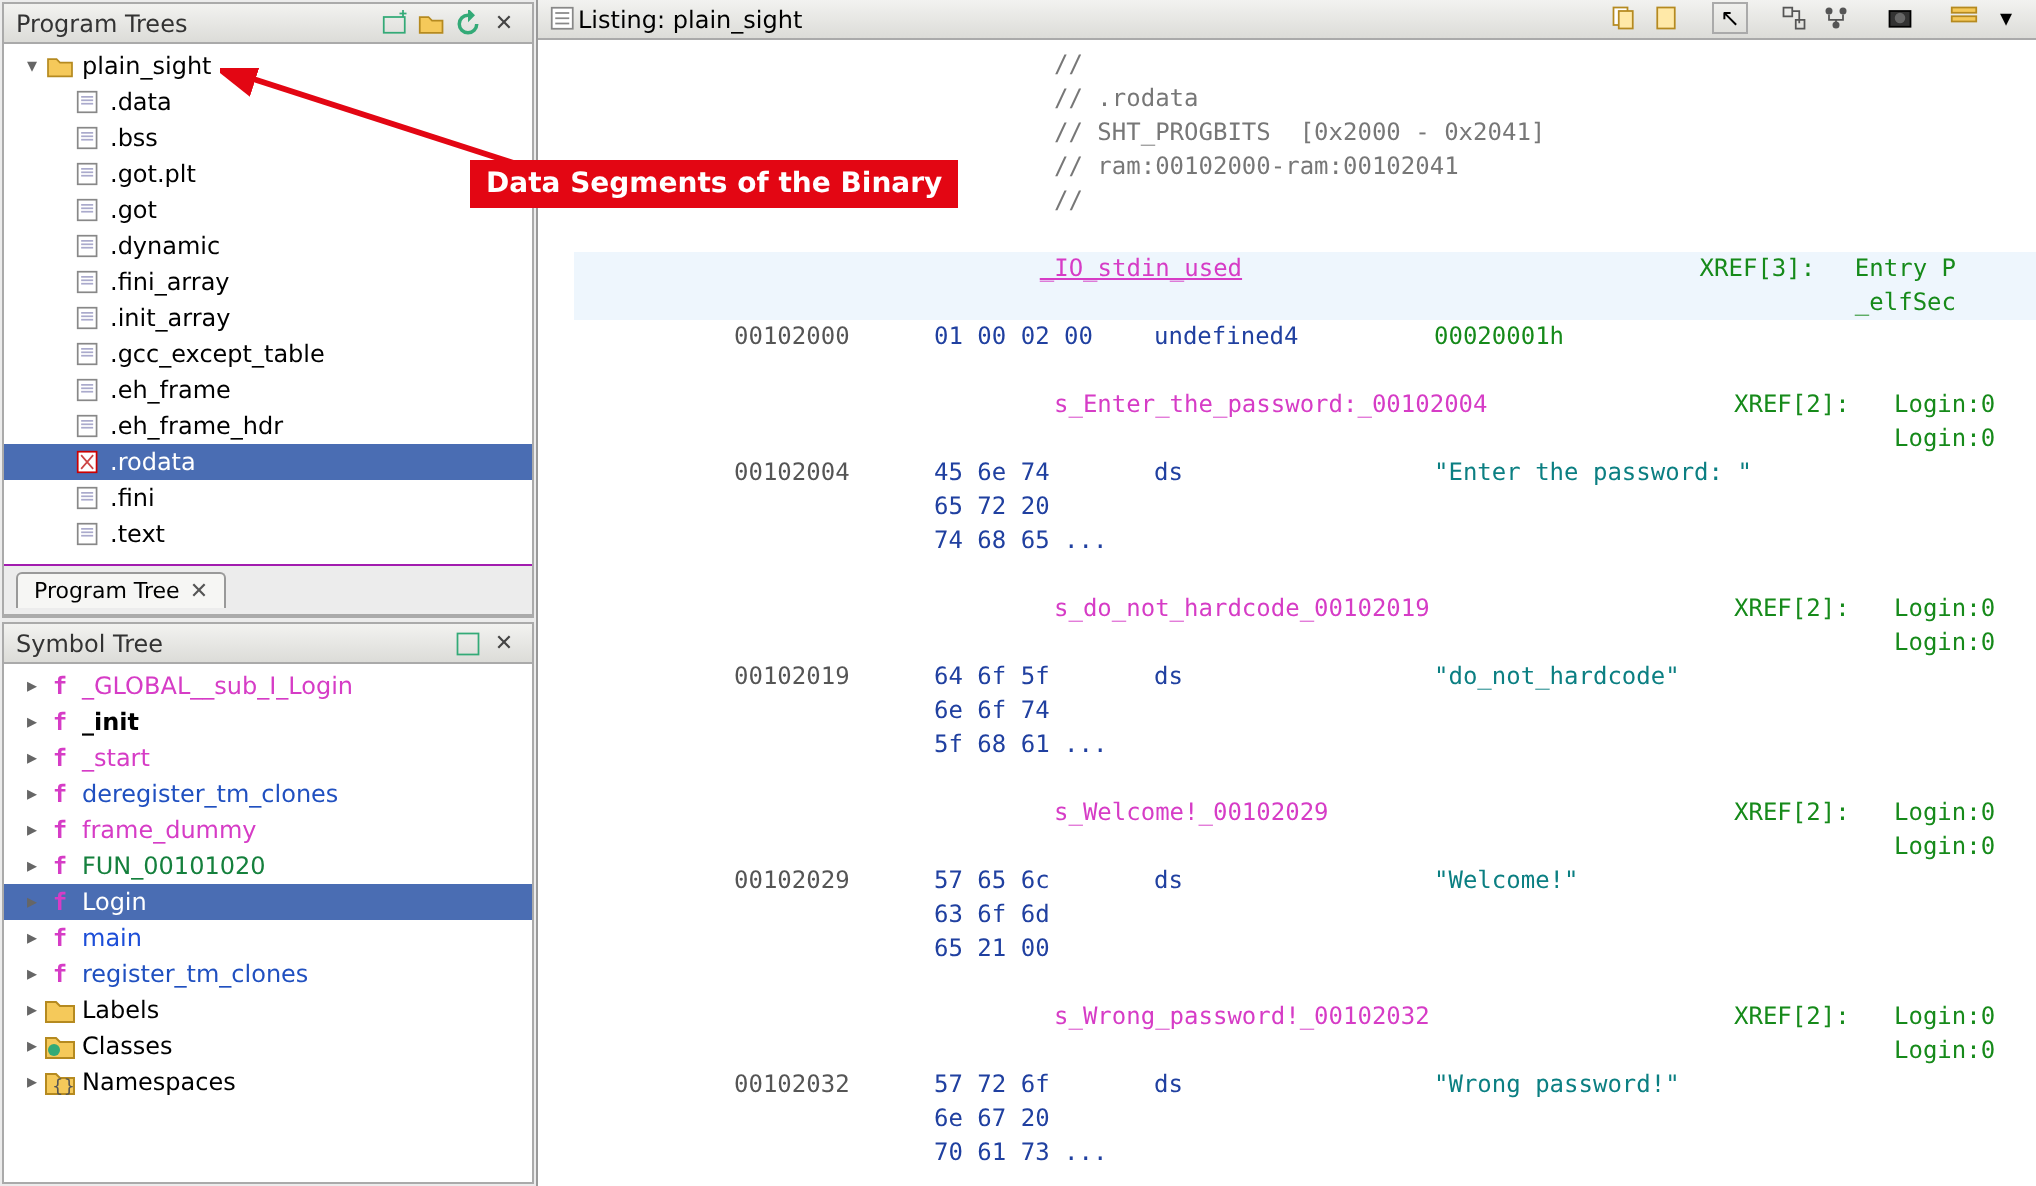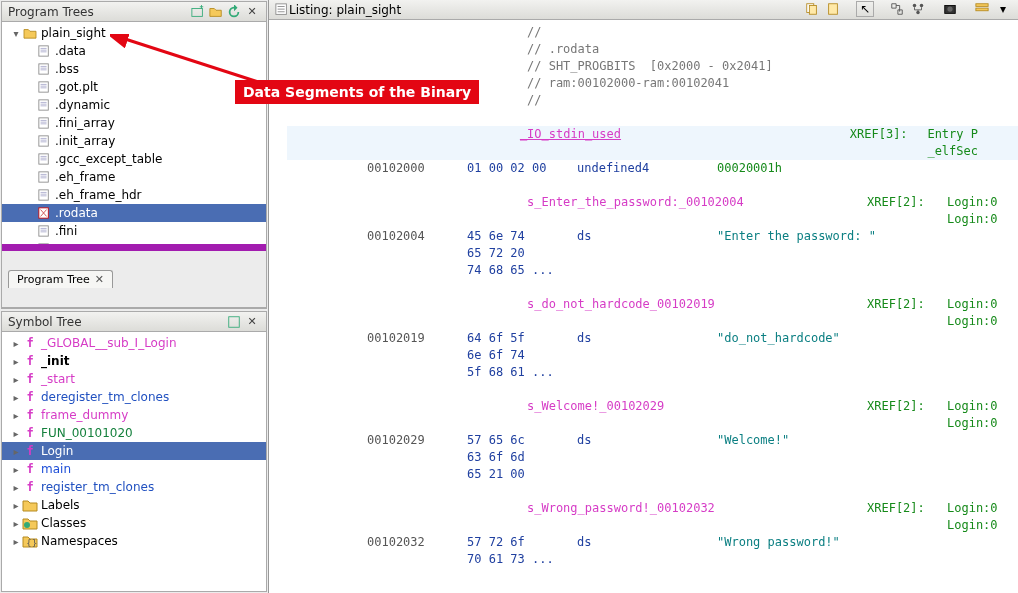--- a/index.html
+++ b/index.html
@@ -237,6 +237,18 @@
             </svg>
           </span>
           <span class="label-text">.got.plt</span>
+        </div>
+        <div class="tree-row">
+          <span class="indent" style="width:26px;"></span>
+          <span class="node-icon file-icon">
+            <svg viewBox="0 0 16 14">
+              <rect x="2" y="1" width="11" height="12" fill="#fff" stroke="#888"></rect>
+              <line x1="4" y1="4" x2="11" y2="4" stroke="#aac"></line>
+              <line x1="4" y1="6" x2="11" y2="6" stroke="#aac"></line>
+              <line x1="4" y1="8" x2="11" y2="8" stroke="#aac"></line>
+            </svg>
+          </span>
+          <span class="label-text">.got</span>
         </div>
         <div class="tree-row">
           <span class="indent" style="width:26px;"></span>

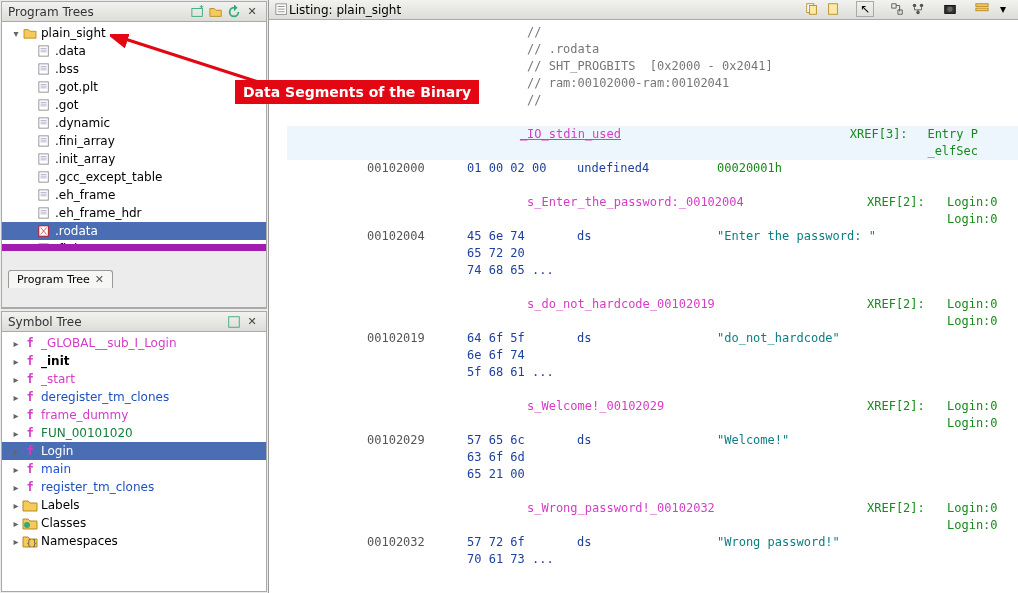--- a/index.html
+++ b/index.html
@@ -84,9 +84,9 @@
   .label-text { font-size: 12px; }
   .tabstrip {
     background: #ececec;
-    border-top: 7px solid #a21caf;
+    border-top: 1px solid #a21caf;
     border-bottom: 1px solid #aaa;
-    padding: 19px 6px;
+    padding: 3px 6px;
     display: flex;
   }
   .tab {

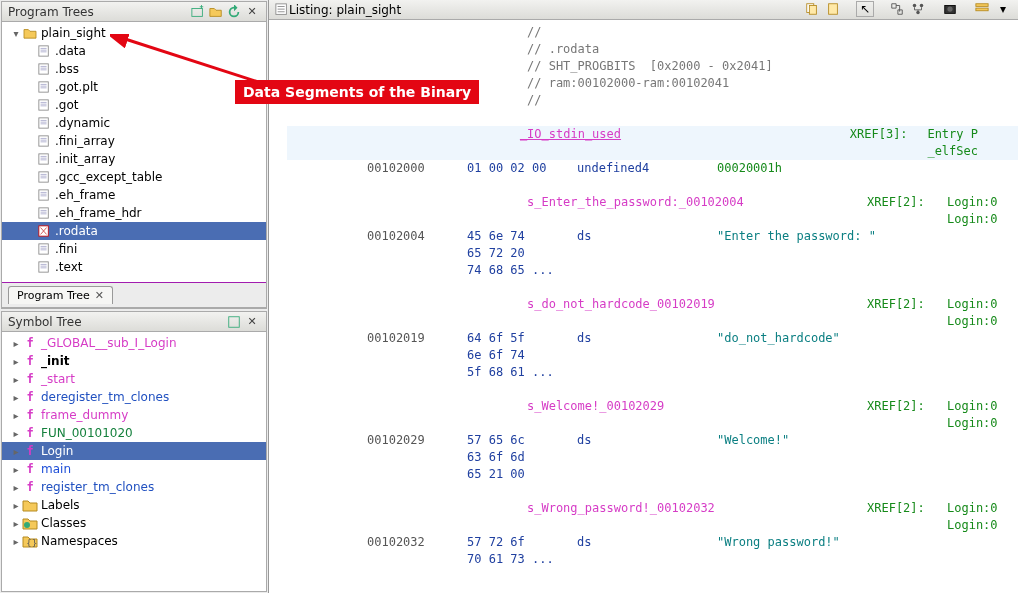--- a/index.html
+++ b/index.html
@@ -565,6 +565,7 @@
         <div class="lrow"><span style="width:240px;"></span><span class="c-mag" style="display:inline-block;width:340px;">s_Wrong_password!_00102032</span><span class="c-green" style="display:inline-block;width:80px;">XREF[2]:</span><span class="c-green">Login:0</span></div>
         <div class="lrow"><span style="width:660px;"></span><span class="c-green">Login:0</span></div>
         <div class="lrow"><span style="width:80px;"></span><span class="col-addr">00102032</span><span class="col-bytes">57 72 6f</span><span class="col-mnem">ds</span><span class="c-teal">"Wrong password!"</span></div>
+        <div class="lrow"><span style="width:180px;"></span><span class="col-bytes">6e 67 20</span></div>
         <div class="lrow"><span style="width:180px;"></span><span class="col-bytes">70 61 73 ...</span></div>
         <div class="lrow"></div>
       </div>

